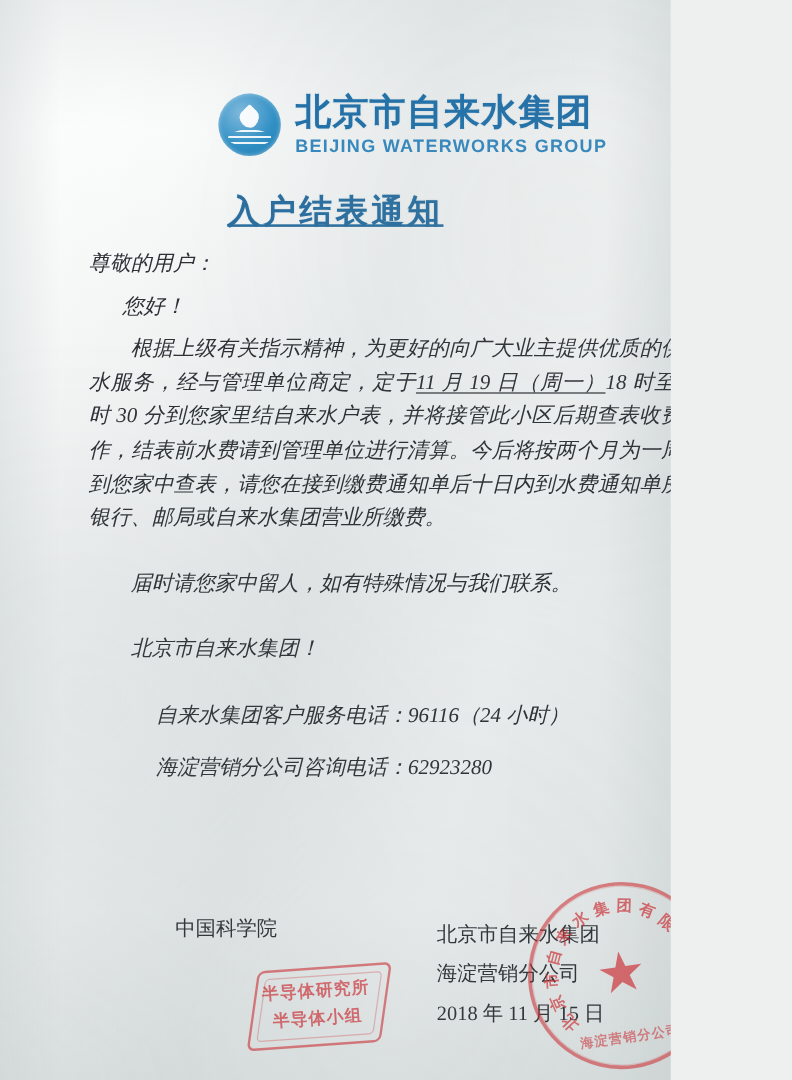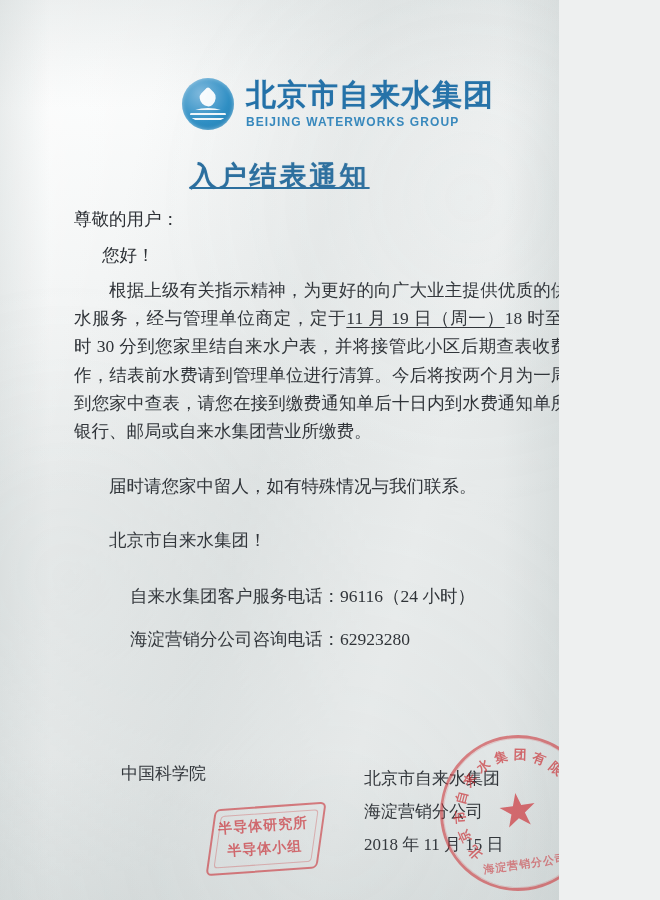--- a/index.html
+++ b/index.html
@@ -101,7 +101,7 @@
   .brand-en {
     margin-top: 6px;
     font-family: "Liberation Sans", sans-serif;
-    font-size: 12px;
+    font-size: 15px;
     font-weight: 700;
     letter-spacing: 1.1px;
     color: #3487bd;

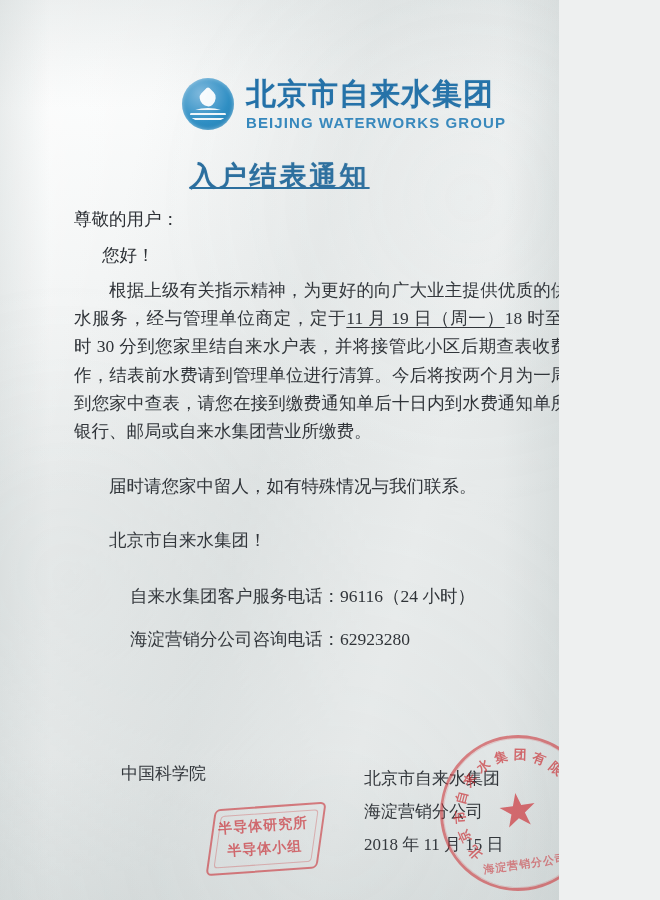--- a/index.html
+++ b/index.html
@@ -131,6 +131,7 @@
     color: #2d3136;
     font-size: 17.5px;
     line-height: 1.62;
+    font-style: italic;
   }
   .p {
     margin: 0 0 12px 0;

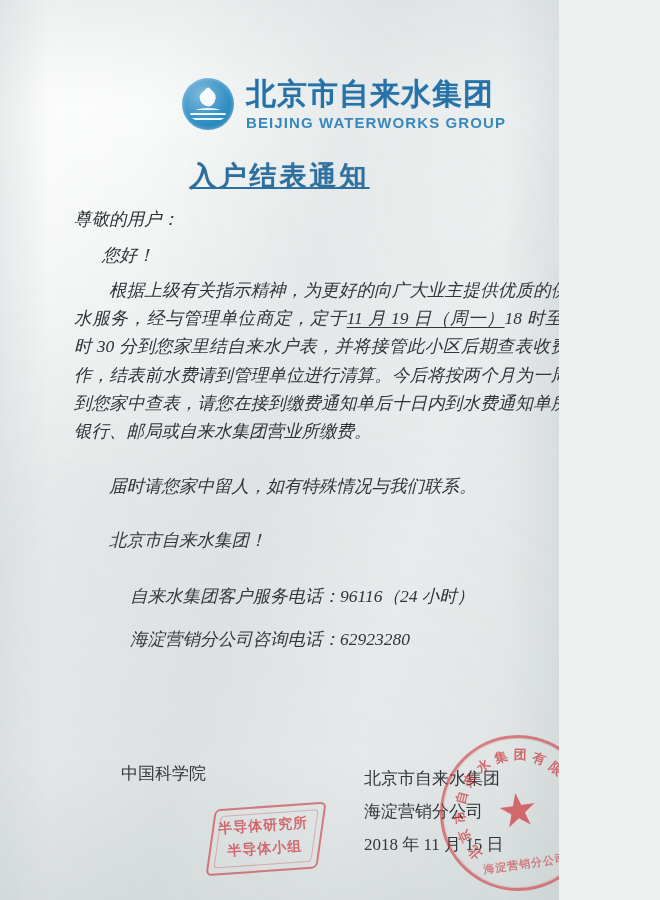--- a/index.html
+++ b/index.html
@@ -175,7 +175,7 @@
   }
   .sign-left {
     position: absolute;
-    left: 47px;
+    left: 72px;
     top: 0;
   }
   .sign-right {

